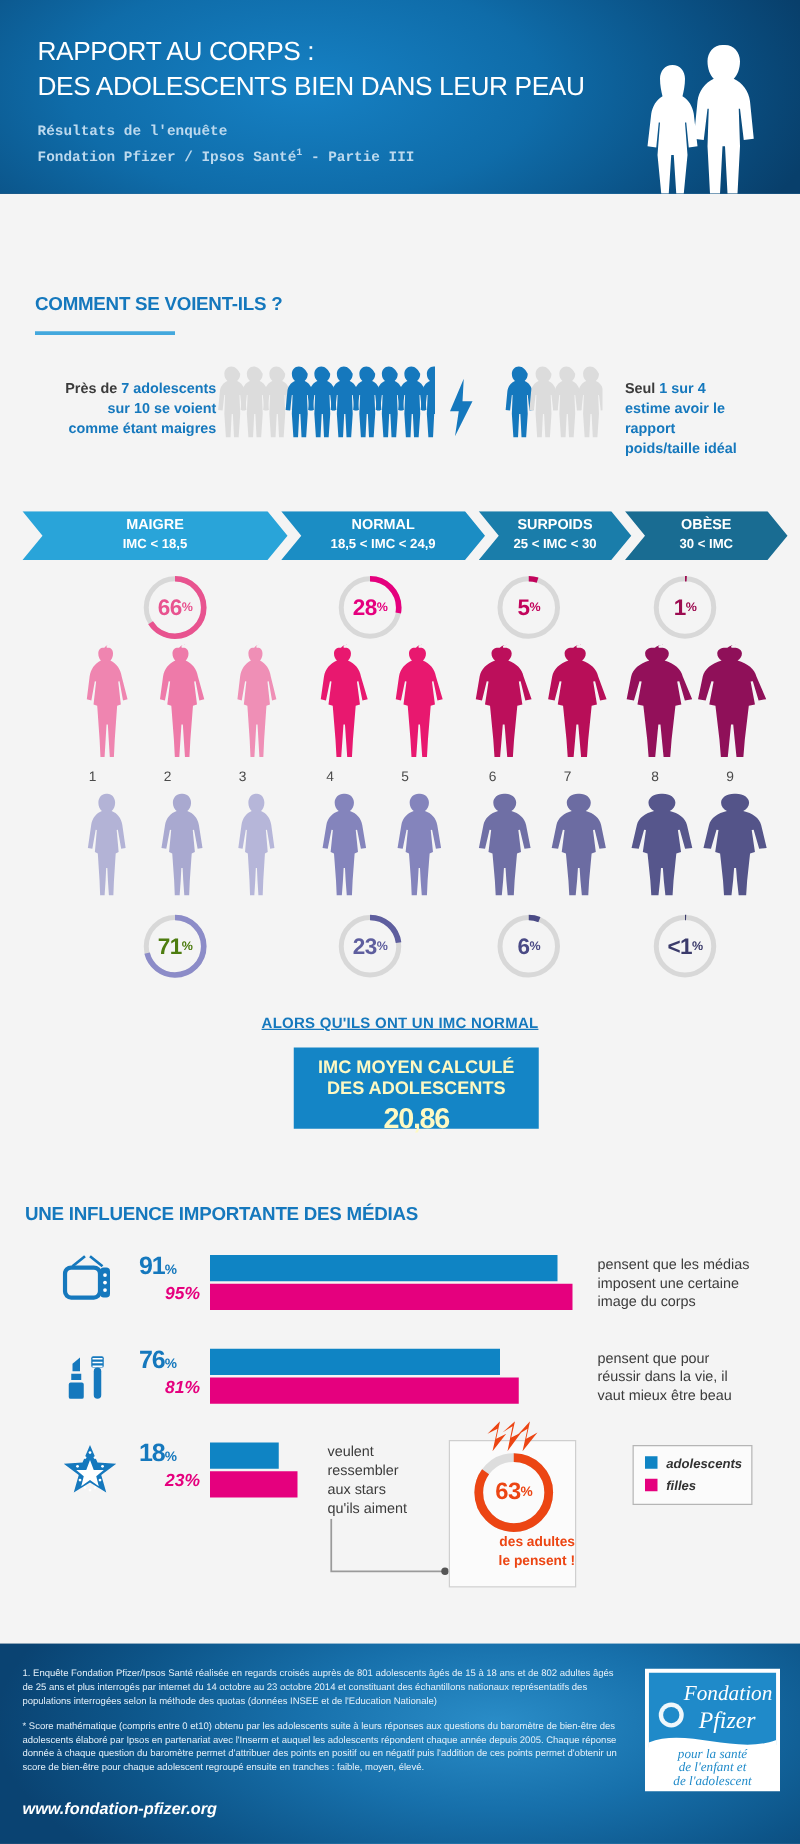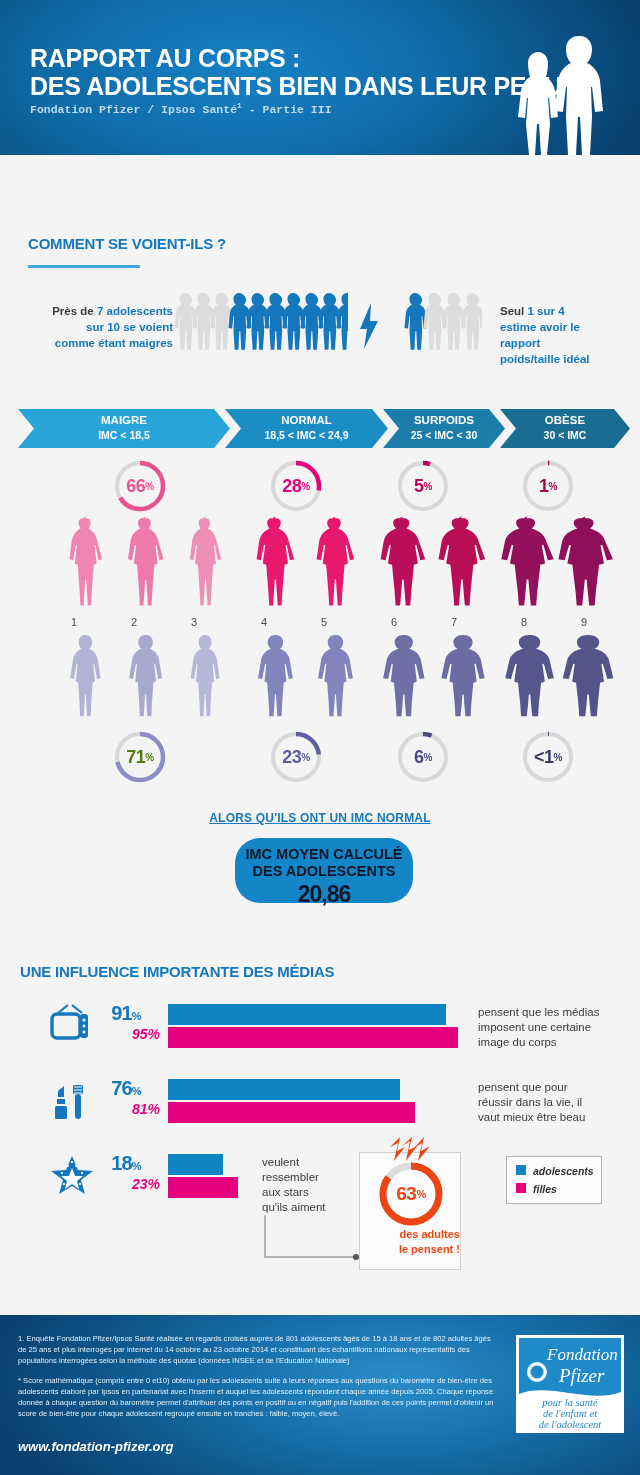--- a/index.html
+++ b/index.html
@@ -21,8 +21,8 @@
     overflow: hidden;
   }
   .header-title {
-    position: absolute; left: 30px; top: 44px;
-    color: #ffffff; font-size: 25px; font-weight: bold;
+    position: absolute; left: 30px; top: 28px;
+    color: #ffffff; font-size: 21px; font-weight: normal;
     letter-spacing: -0.3px; line-height: 28px;
   }
   .header-title .l2 { display: block; }

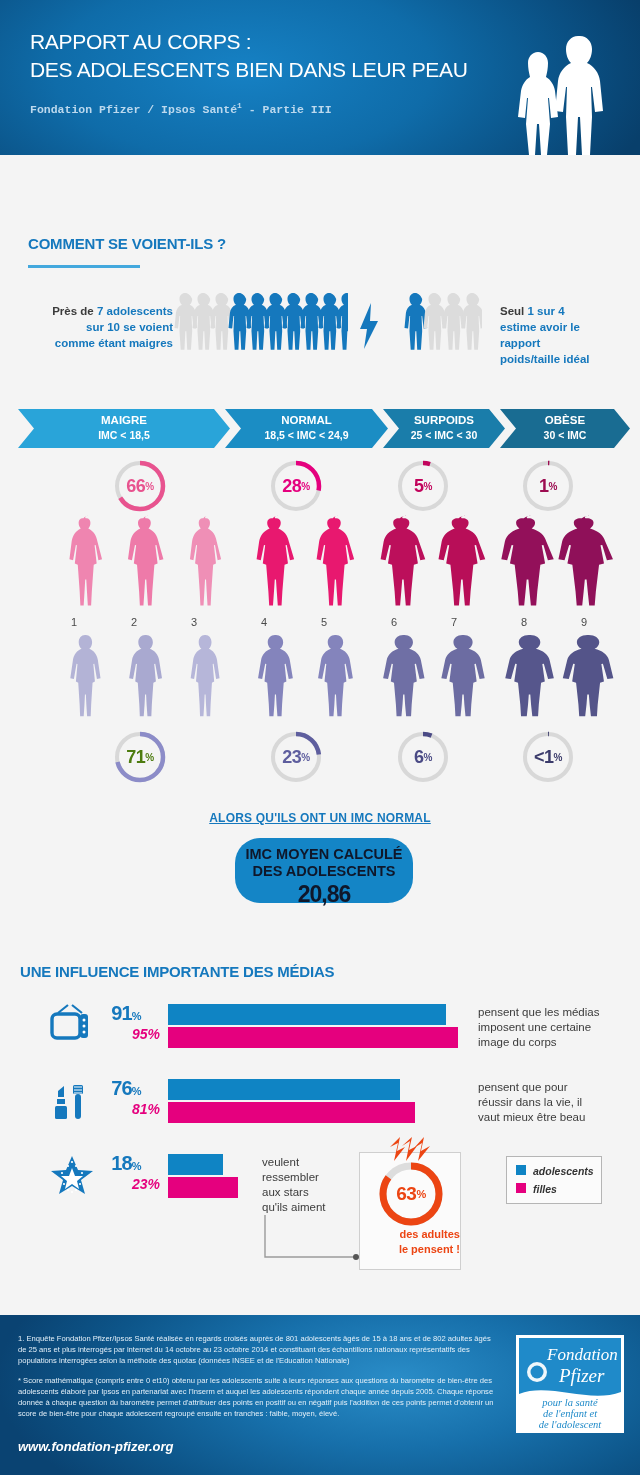--- a/index.html
+++ b/index.html
@@ -164,6 +164,7 @@
     <span class="l2">DES ADOLESCENTS BIEN DANS LEUR PEAU</span>
   </div>
   <div class="header-sub">
+    <div>Résultats de l'enquête</div>
     <div><span>Fondation Pfizer / Ipsos Santé</span><sup>1</sup><span> - Partie III</span></div>
   </div>
   <svg class="silhouettes" viewBox="0 0 130 135">

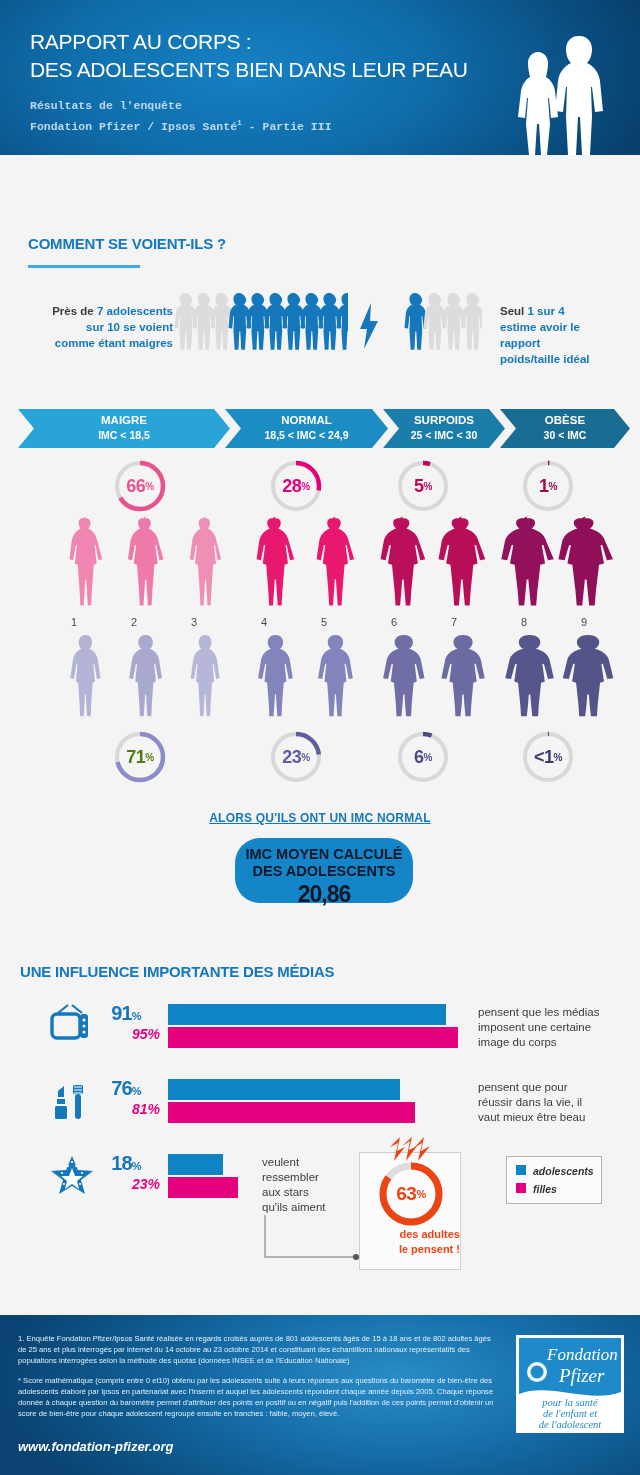--- a/index.html
+++ b/index.html
@@ -89,10 +89,9 @@
     color: #1578bd; font-size: 12px; font-weight: bold; letter-spacing: 0.2px; text-decoration: underline;
   }
   .imc-box {
-    position: absolute; top: 838px; left: 235px; width: 178px; height: 65px;
-    background: #1485c6; color: #0f172a; text-align: center;
+    position: absolute; top: 838px; left: 235px; width: 196px; height: 65px;
+    background: #1485c6; color: #fef9c3; text-align: center;
     padding-top: 8px;
-    border-radius: 25px;
   }
   .imc-box .t { font-size: 14.5px; font-weight: bold; line-height: 17px; }
   .imc-box .n { font-size: 23px; font-weight: bold; letter-spacing: -1px; margin-top: 1px; }

